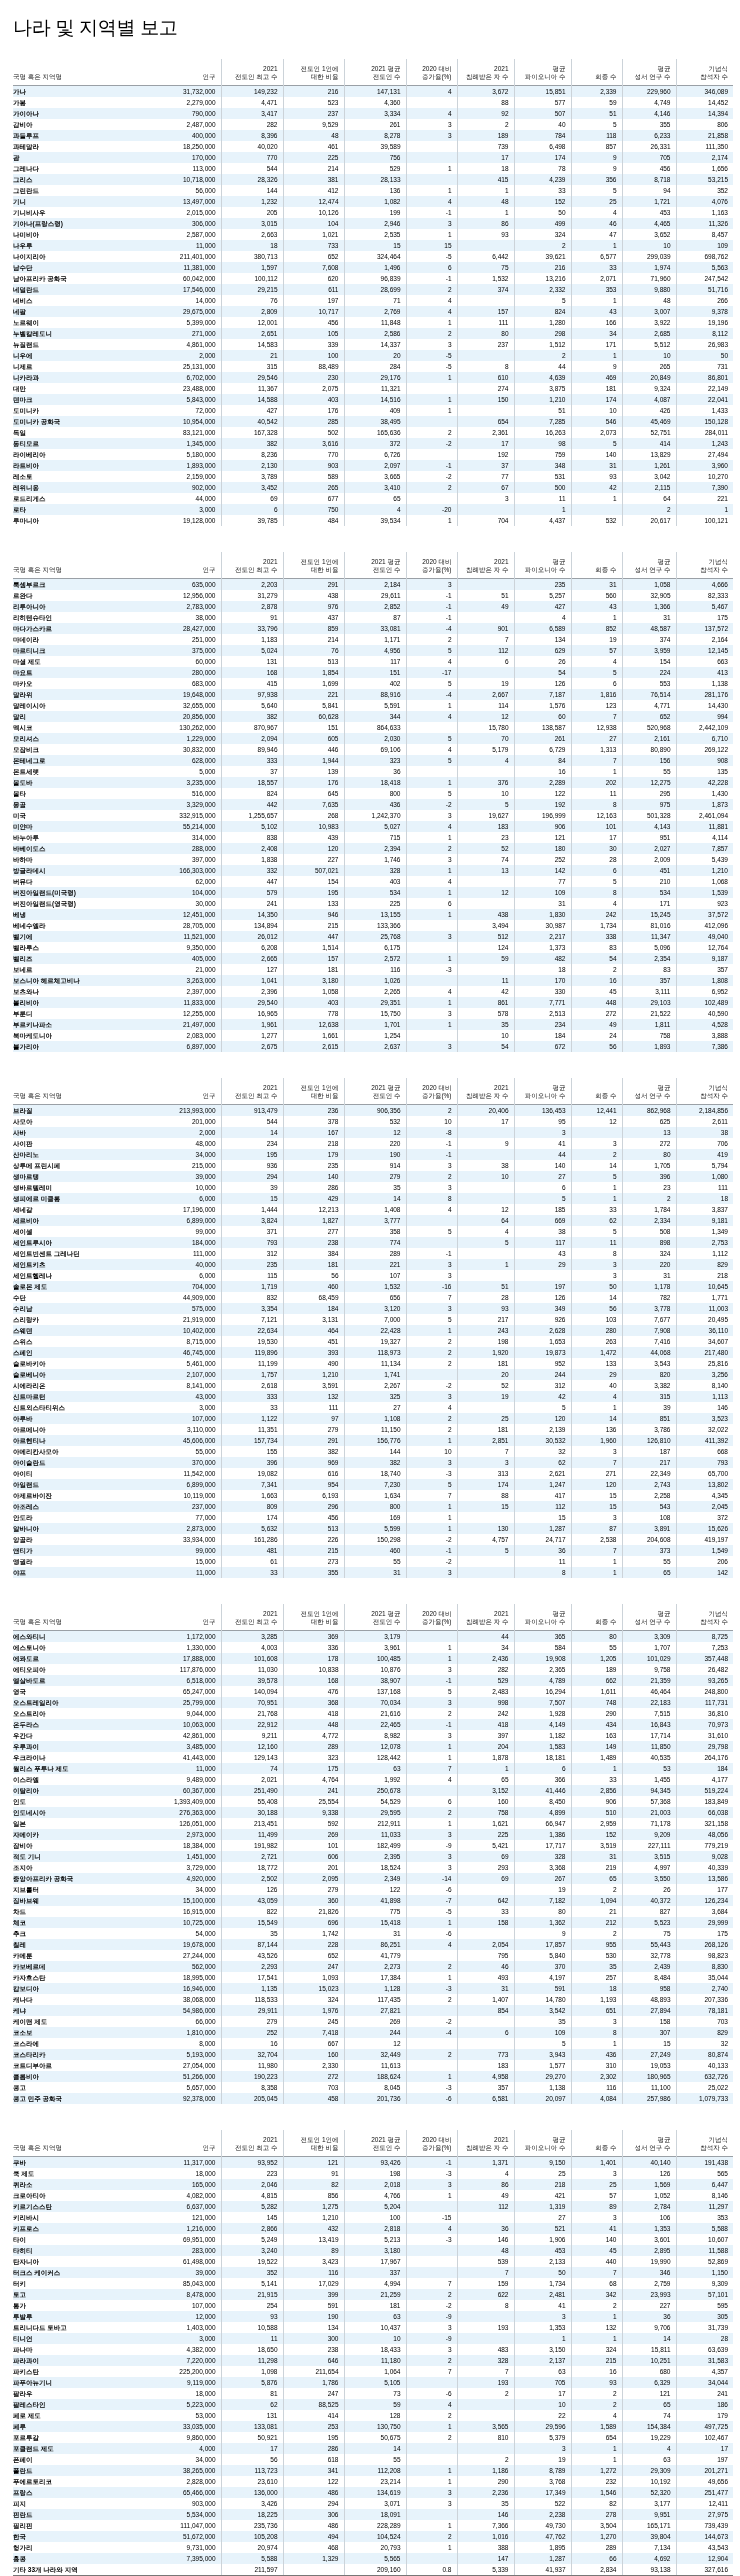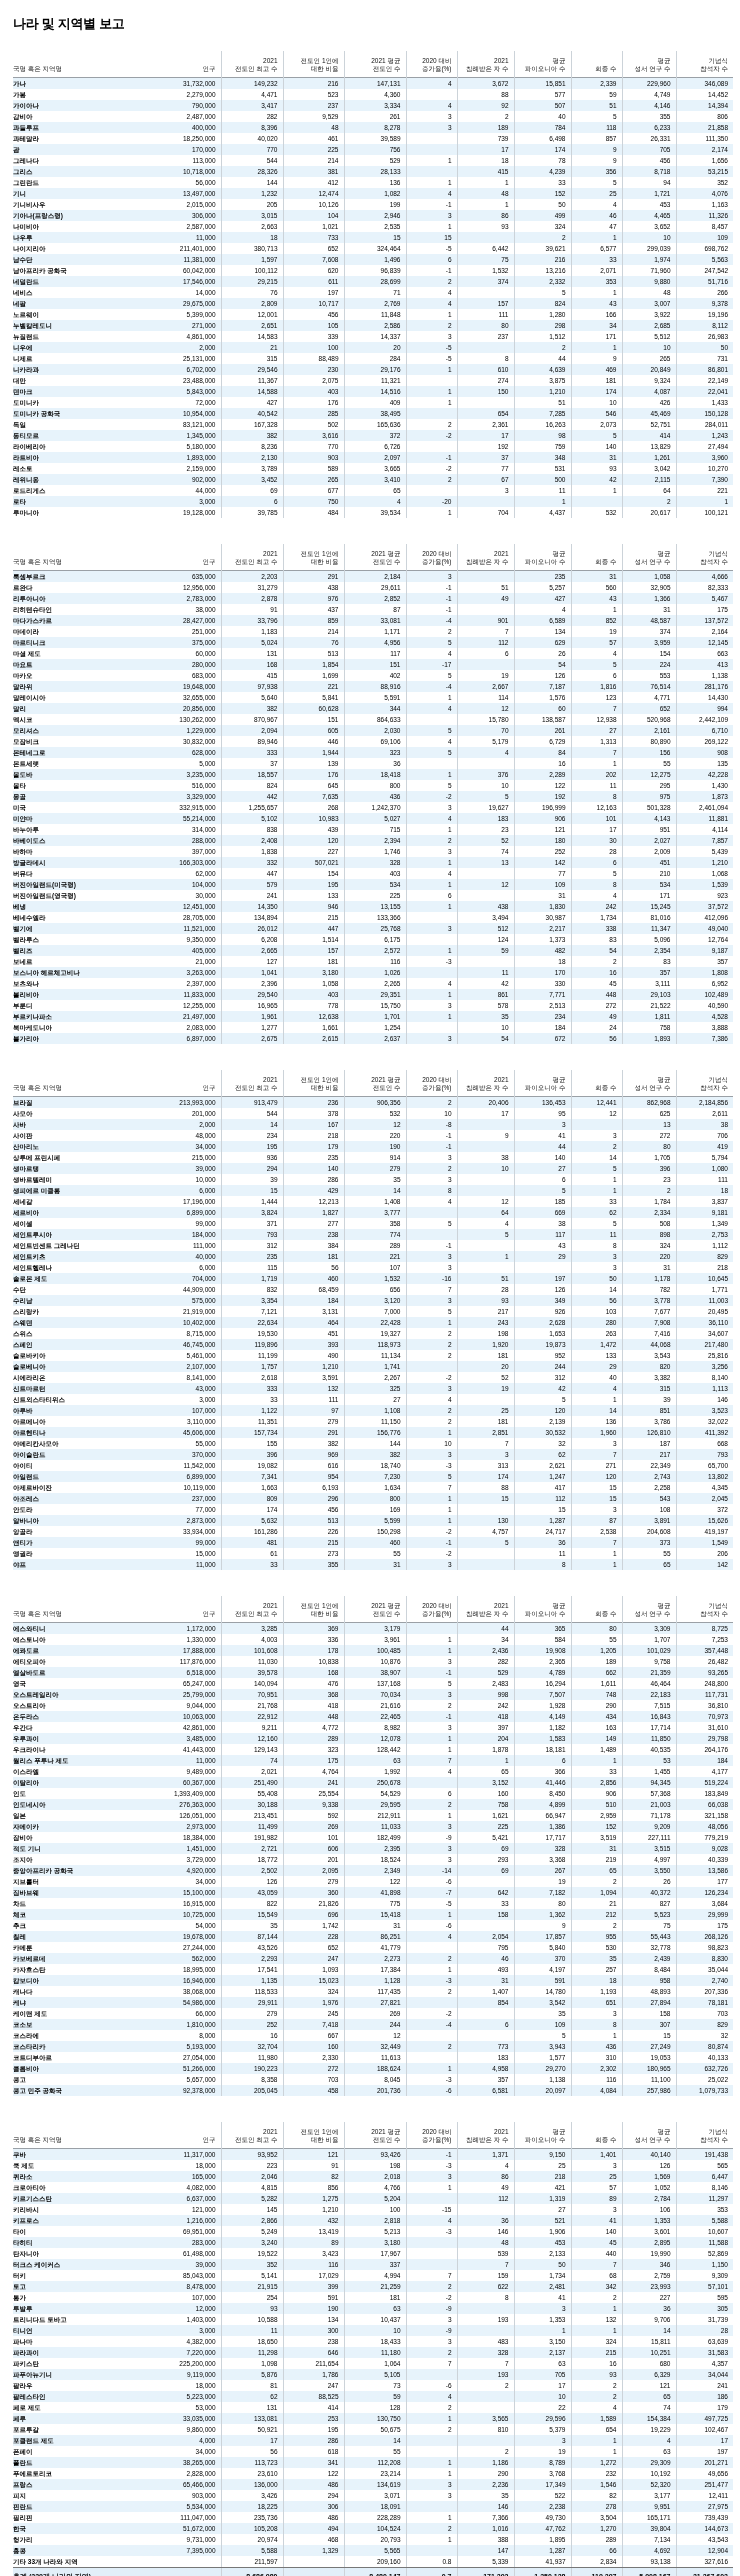--- a/index.html
+++ b/index.html
@@ -5,7 +5,7 @@
   html,body { margin:0; padding:0; background:#ffffff; }
   body { width:740px; min-height:2576px; font-family:"Liberation Sans","DejaVu Sans",sans-serif; color:#000; }
   .page { padding:11px 9.3px 25px 13px; box-sizing:border-box; }
-  .page-title { font-size:13px; font-weight:bold; letter-spacing:-0.3px; margin:3.7px 0 18.5px 0; }
+  .page-title { font-size:19px; font-weight:normal; letter-spacing:-0.3px; margin:3.7px 0 18.5px 0; }
   table.report { border-collapse:collapse; table-layout:fixed; width:719px; }
   .section { margin-top:0; }
   .section + .section { margin-top:26px; }

